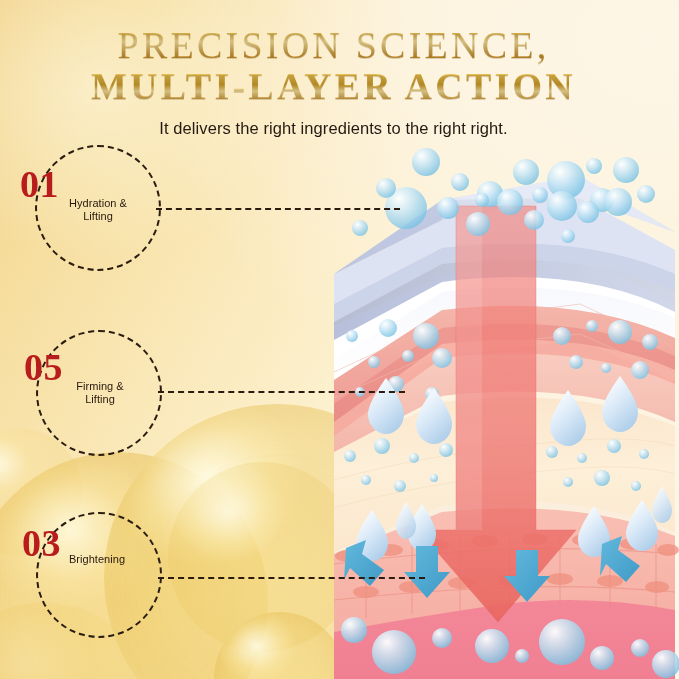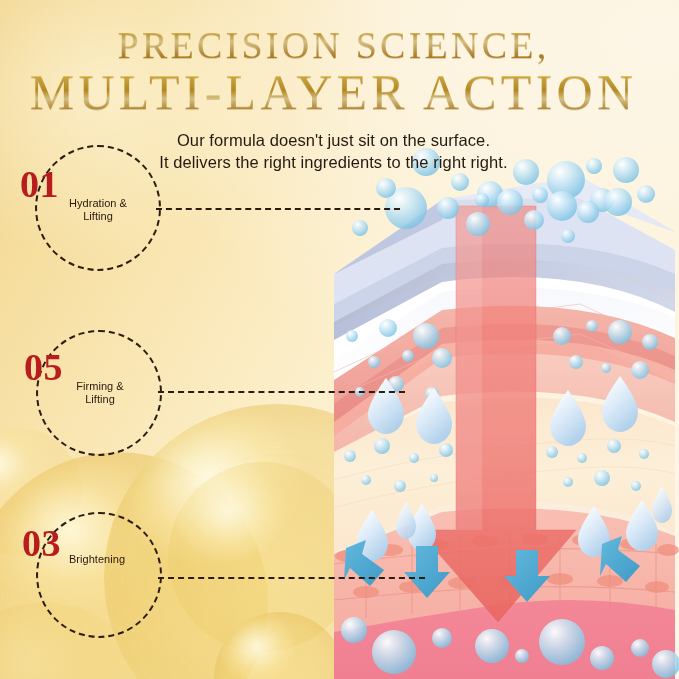--- a/index.html
+++ b/index.html
@@ -76,7 +76,7 @@
     white-space:nowrap;
   }
   .title-line.l1 { font-size:38px; padding-top:26px; }
-  .title-line.l2 { font-size:50px; padding-top:2px; }
+  .title-line.l2 { font-size:38px; padding-top:2px;font-weight:bold; }
   .subtitle {
     margin-top:12px;
     color:#241a12;

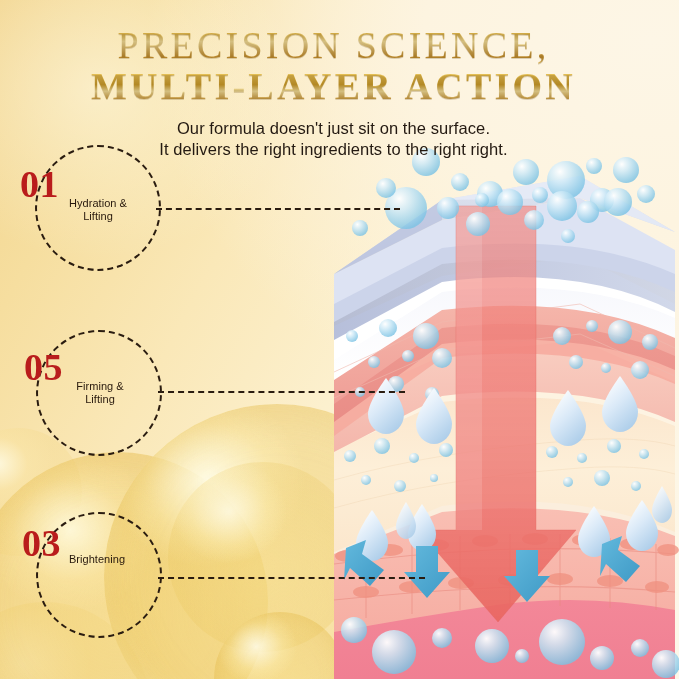--- a/index.html
+++ b/index.html
@@ -370,7 +370,6 @@
   <div class="title-line l1">PRECISION SCIENCE,</div>
   <div class="title-line l2">MULTI-LAYER ACTION</div>
   <div class="subtitle">
-    <div>Our formula doesn't just sit on the surface.</div>
     <div>It delivers the right ingredients to the right right.</div>
   </div>
 </div>

